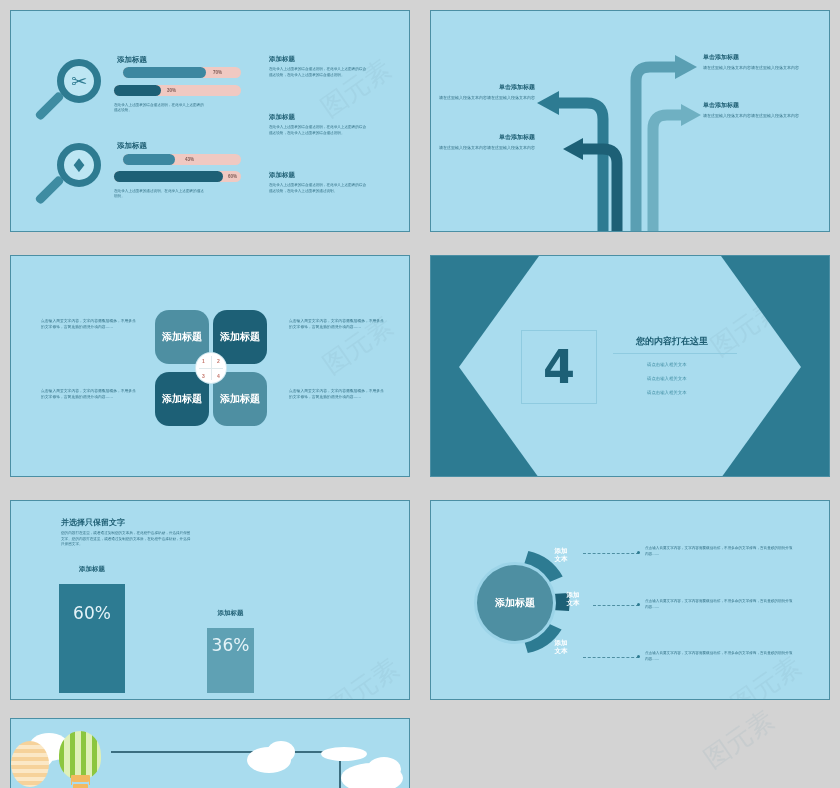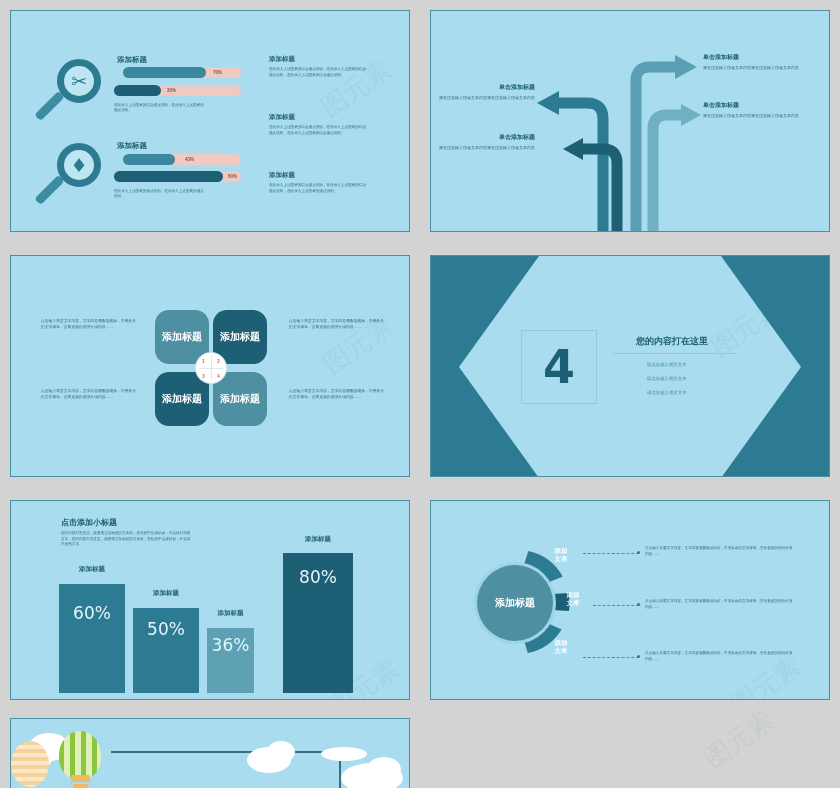--- a/index.html
+++ b/index.html
@@ -254,7 +254,7 @@
   <div class="slide s5" style="left:10px;top:500px;width:400px;height:200px;">
     <div class="wm" style="right:6px;bottom:-6px;">图元素</div>
 
-    <div class="ct" style="left:50px;top:16px;">点击添加小标题</div>
+    <div class="ct" style="left:50px;top:16px;">并选择只保留文字</div>
     <div class="cb" style="left:50px;top:30px;">您的内容打在这里，或者通过复制您的文本后，在此框中选择粘贴，并选择只保留文字。您的内容打在这里，或者通过复制您的文本后，在此框中选择粘贴，并选择只保留文字。</div>
 
     <div class="bar" style="left:48px;top:64px;width:66px;height:128px;">

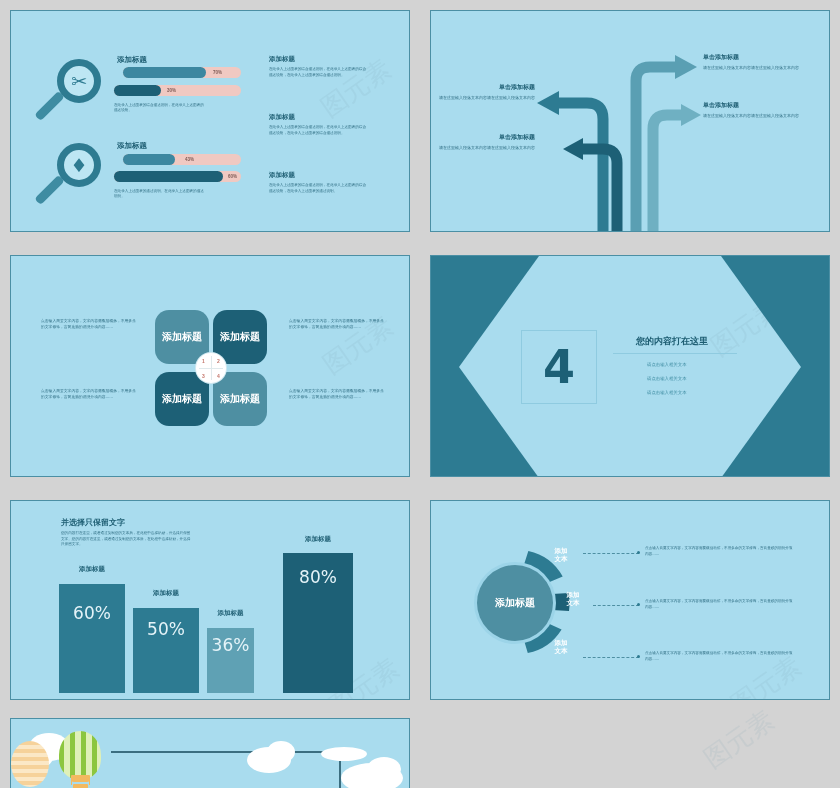--- a/index.html
+++ b/index.html
@@ -275,11 +275,6 @@
       <div class="val" style="top:26px;">36%</div>
     </div>
 
-    <div class="bar" style="left:272px;top:34px;width:70px;height:158px;">
-      <div class="cap" style="top:0;">添加标题</div>
-      <div class="rect" style="height:140px;background:#1d6076;"></div>
-      <div class="val" style="top:32px;">80%</div>
-    </div>
   </div>
 
   <div class="slide s6" style="left:430px;top:500px;width:400px;height:200px;">

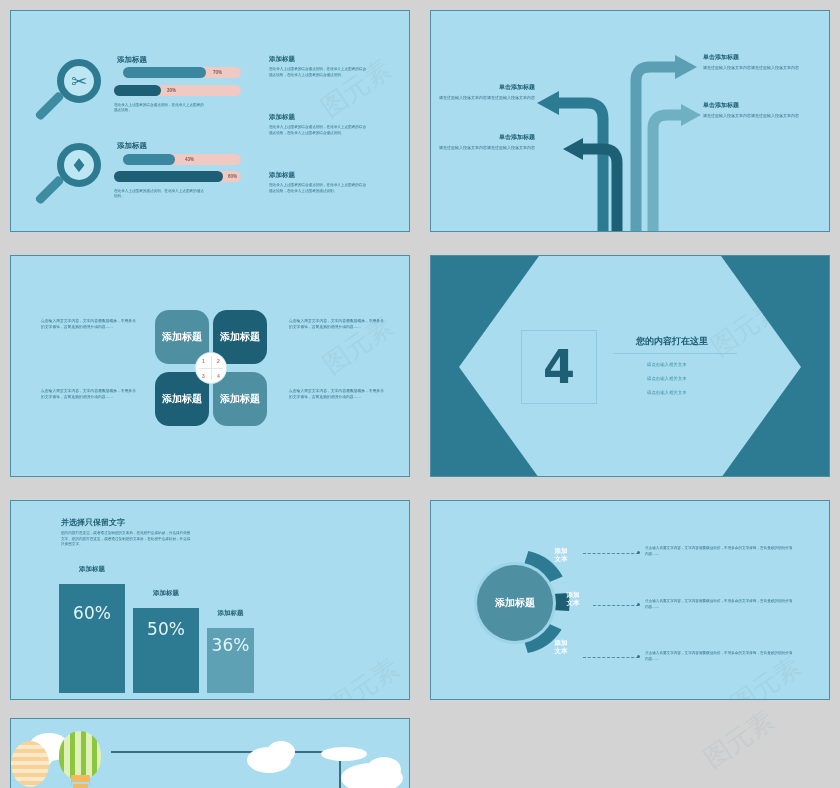--- a/index.html
+++ b/index.html
@@ -263,11 +263,6 @@
       <div class="val" style="top:38px;">60%</div>
     </div>
 
-    <div class="bar" style="left:122px;top:88px;width:66px;height:104px;">
-      <div class="cap" style="top:0;">添加标题</div>
-      <div class="rect" style="height:85px;background:#2d7b92;"></div>
-      <div class="val" style="top:30px;">50%</div>
-    </div>
 
     <div class="bar" style="left:196px;top:108px;width:47px;height:84px;">
       <div class="cap" style="top:0;">添加标题</div>

